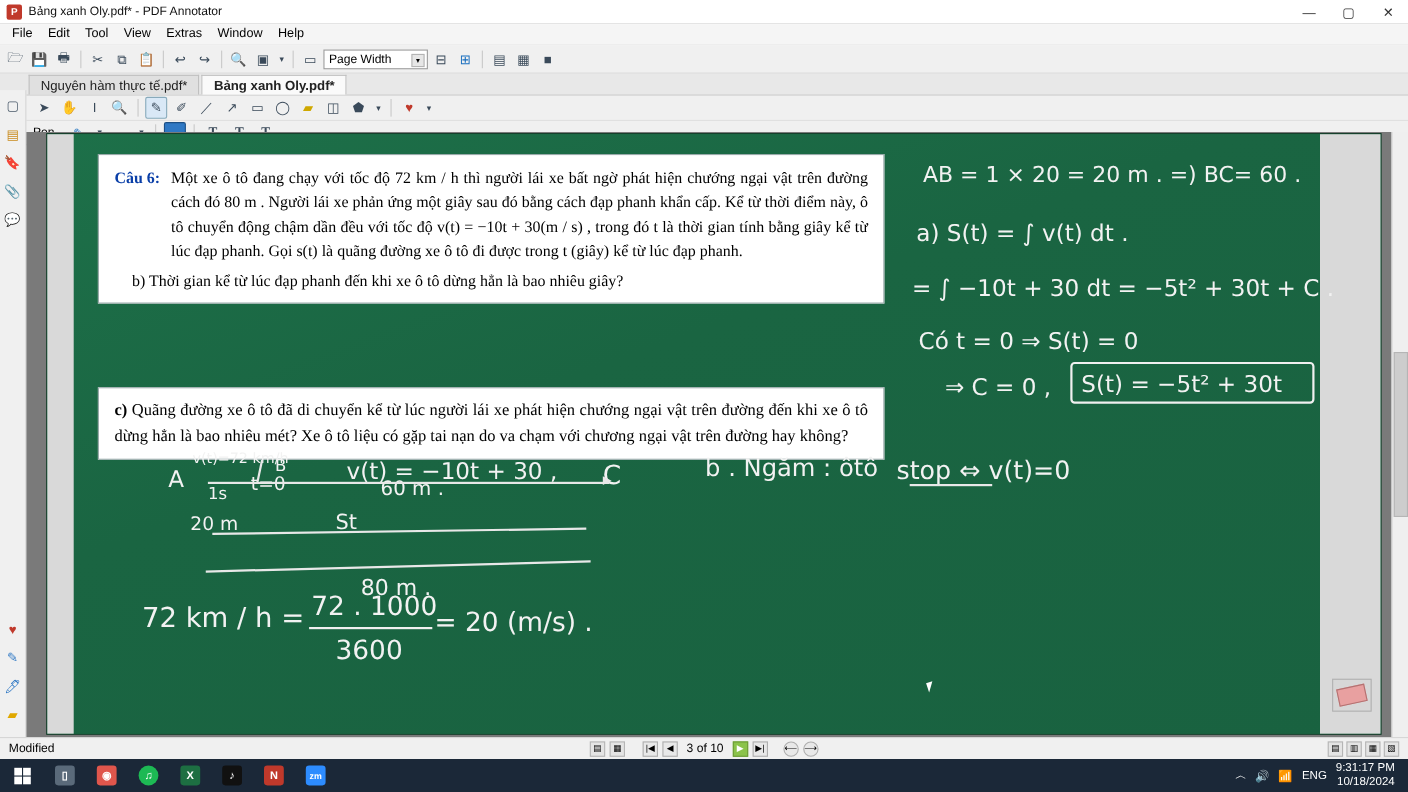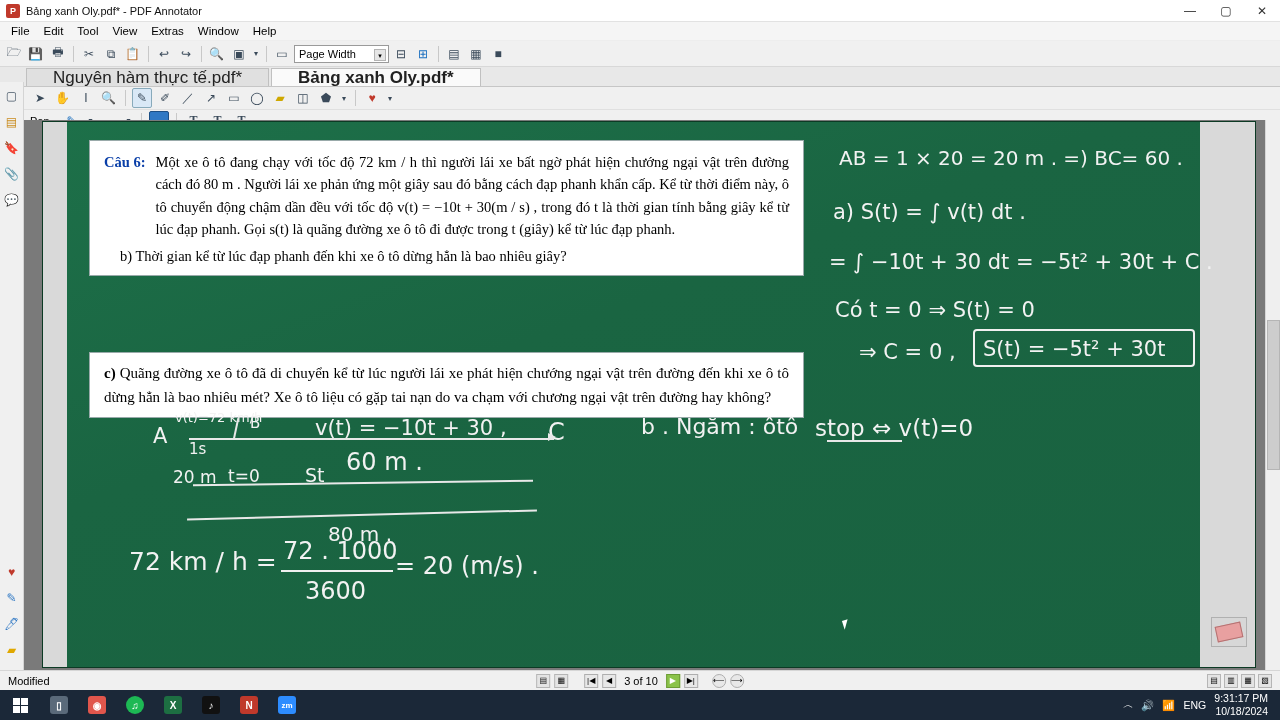--- a/index.html
+++ b/index.html
@@ -59,7 +59,7 @@
     padding-left: 26px; border-bottom: 1px solid #c6c6c6;
   }
   .tab {
-    height: 18px; padding: 0 26px; font-size: 17px; line-height: 18px;
+    height: 18px; padding: 0 10px; font-size: 12px; line-height: 18px;
     background: #e0e0e0; border: 1px solid #c0c0c0; border-bottom: none; margin-right: 2px; color: #222; text-align: center;
   }
   .tab.active { background: #fafafa; font-weight: bold; }

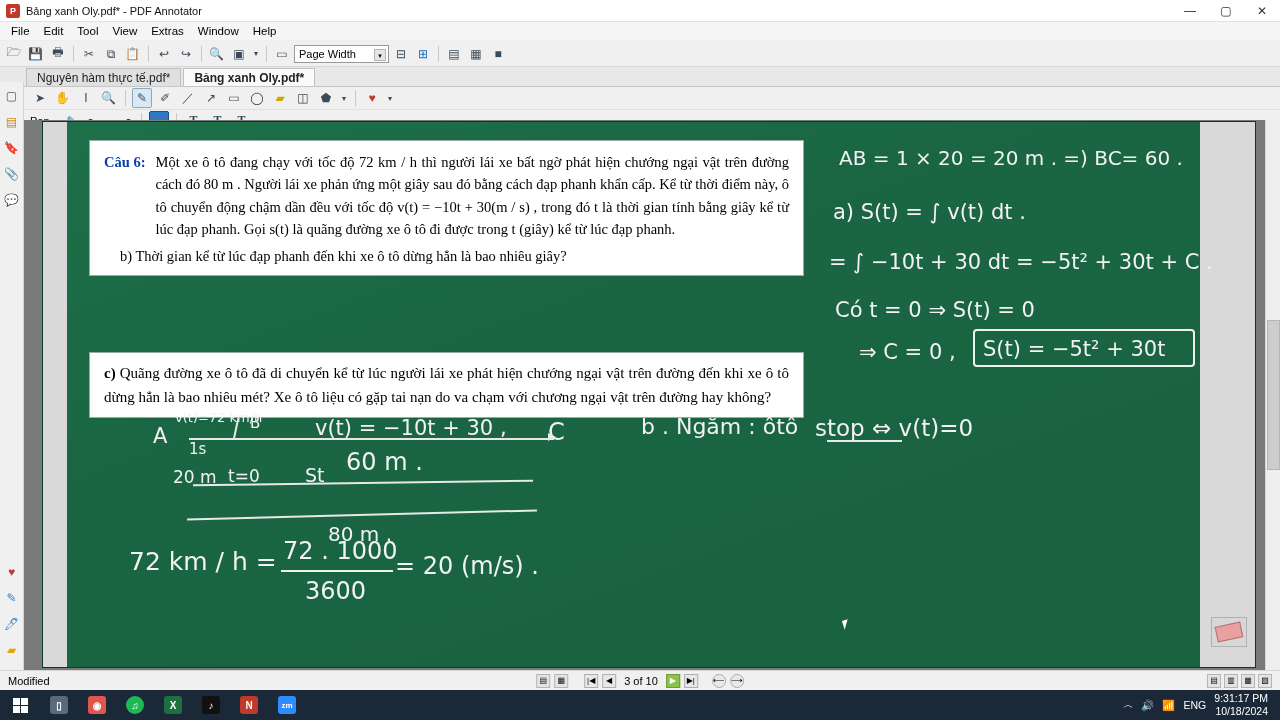--- a/index.html
+++ b/index.html
@@ -322,7 +322,7 @@
         <div class="hw" style="left:248px; top:294px; font-size:21px;">v(t) = −10t + 30 ,</div>
         <div class="hw" style="left:481px; top:296px; font-size:24px;">C</div>
         <div class="hw" style="left:122px; top:318px; font-size:15px;">1s</div>
-        <div class="hw" style="left:161px; top:344px; font-size:17px;">t=0</div>
+        <div class="hw" style="left:161px; top:308px; font-size:17px;">t=0</div>
         <div class="hw" style="left:279px; top:326px; font-size:24px;text-align:center;">60 m .</div>
         <div class="hw" style="left:106px; top:345px; font-size:17px;">20 m</div>
         <div class="hw" style="left:238px; top:342px; font-size:19px;">St</div>

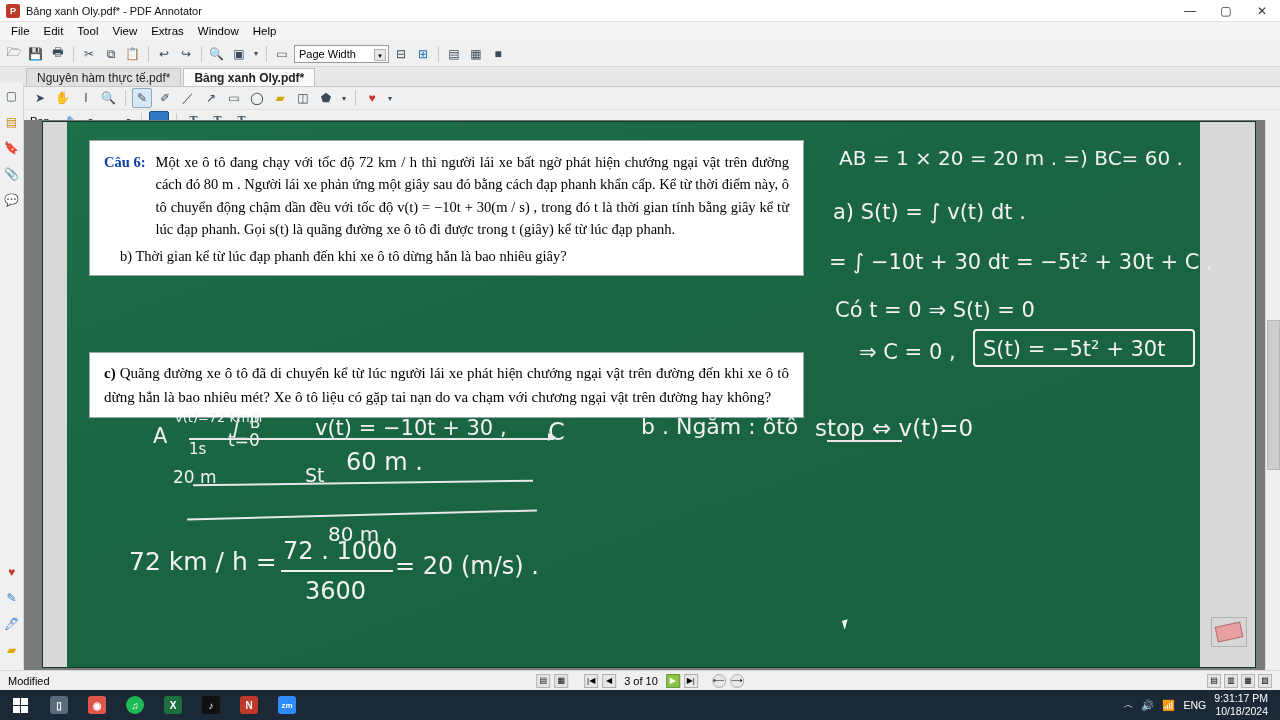--- a/index.html
+++ b/index.html
@@ -323,7 +323,7 @@
         <div class="hw" style="left:481px; top:296px; font-size:24px;">C</div>
         <div class="hw" style="left:122px; top:318px; font-size:15px;">1s</div>
         <div class="hw" style="left:161px; top:308px; font-size:17px;">t=0</div>
-        <div class="hw" style="left:279px; top:326px; font-size:24px;text-align:center;">60 m .</div>
+        <div class="hw" style="left:279px; top:312px; font-size:18px;text-align:center;">60 m .</div>
         <div class="hw" style="left:106px; top:345px; font-size:17px;">20 m</div>
         <div class="hw" style="left:238px; top:342px; font-size:19px;">St</div>
         <div class="hw" style="left:261px; top:400px; font-size:20px;">80 m .</div>

